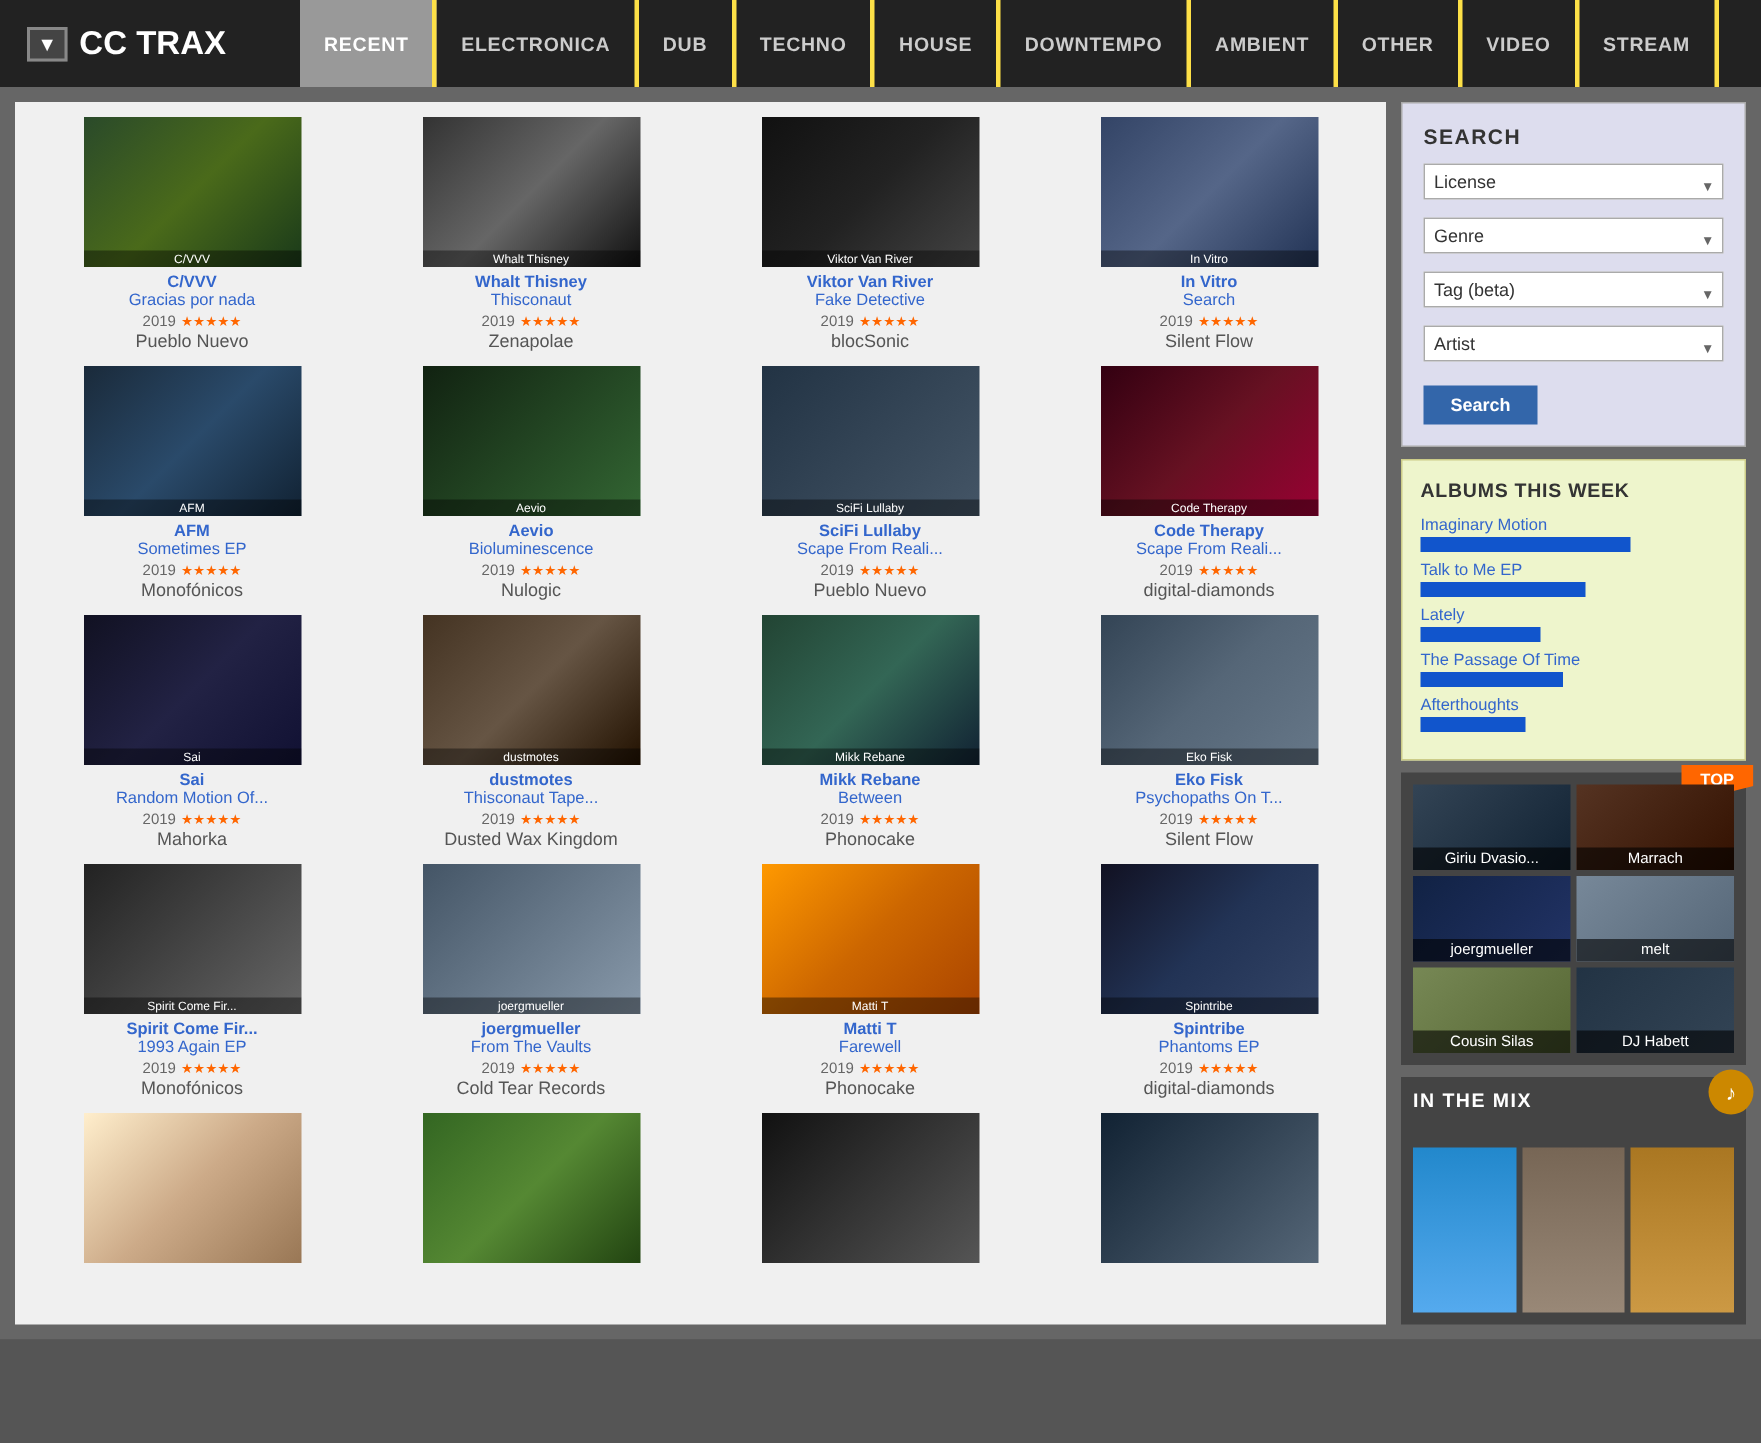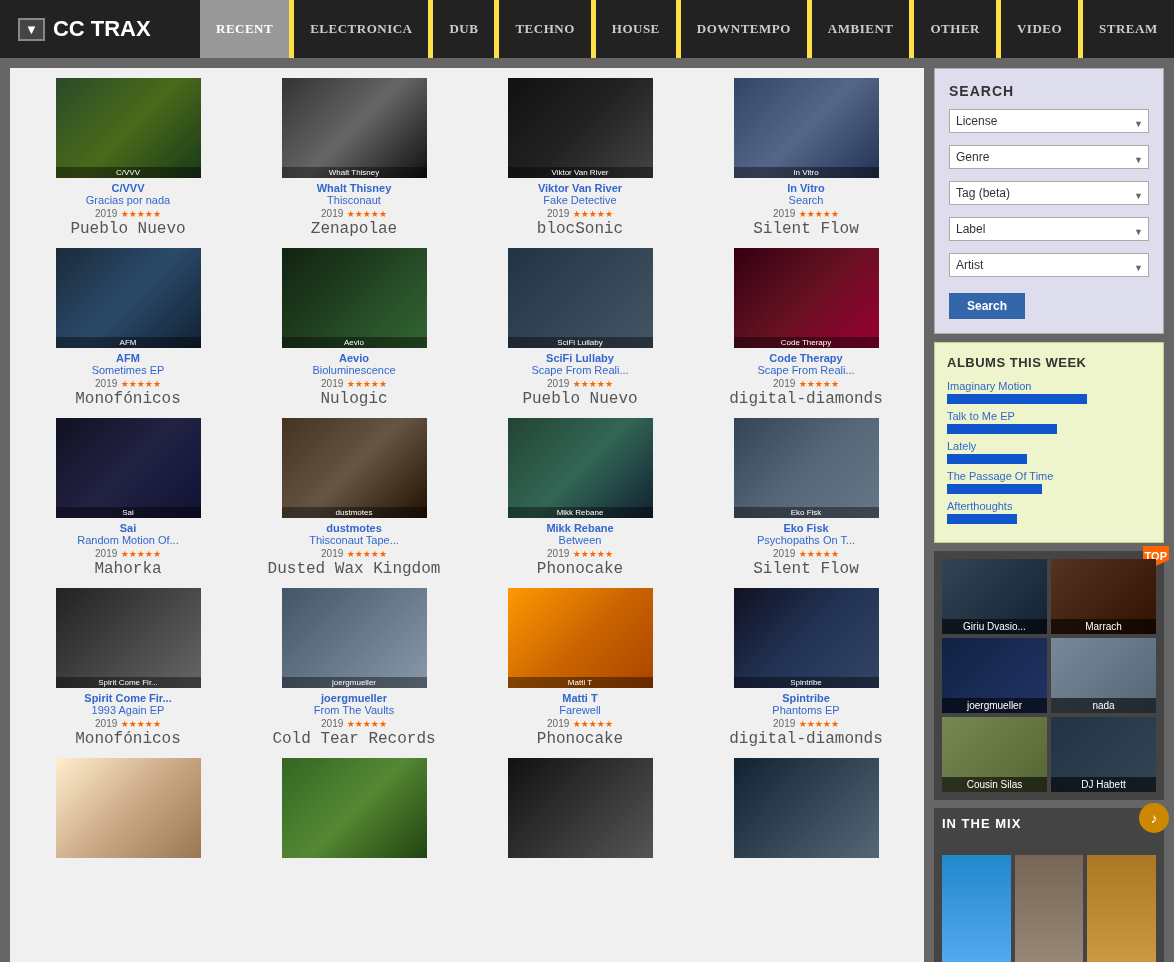--- a/index.html
+++ b/index.html
@@ -43,8 +43,7 @@
       cursor: pointer;
       text-transform: uppercase;
       letter-spacing: 0.5px;
-      border-right: 5px solid #fde047;
-      font-family: Liberation Serif, serif;
+      border-right: 3px solid #fde047;
     }
     .nav-item.active { background: #999; color: white; }
 

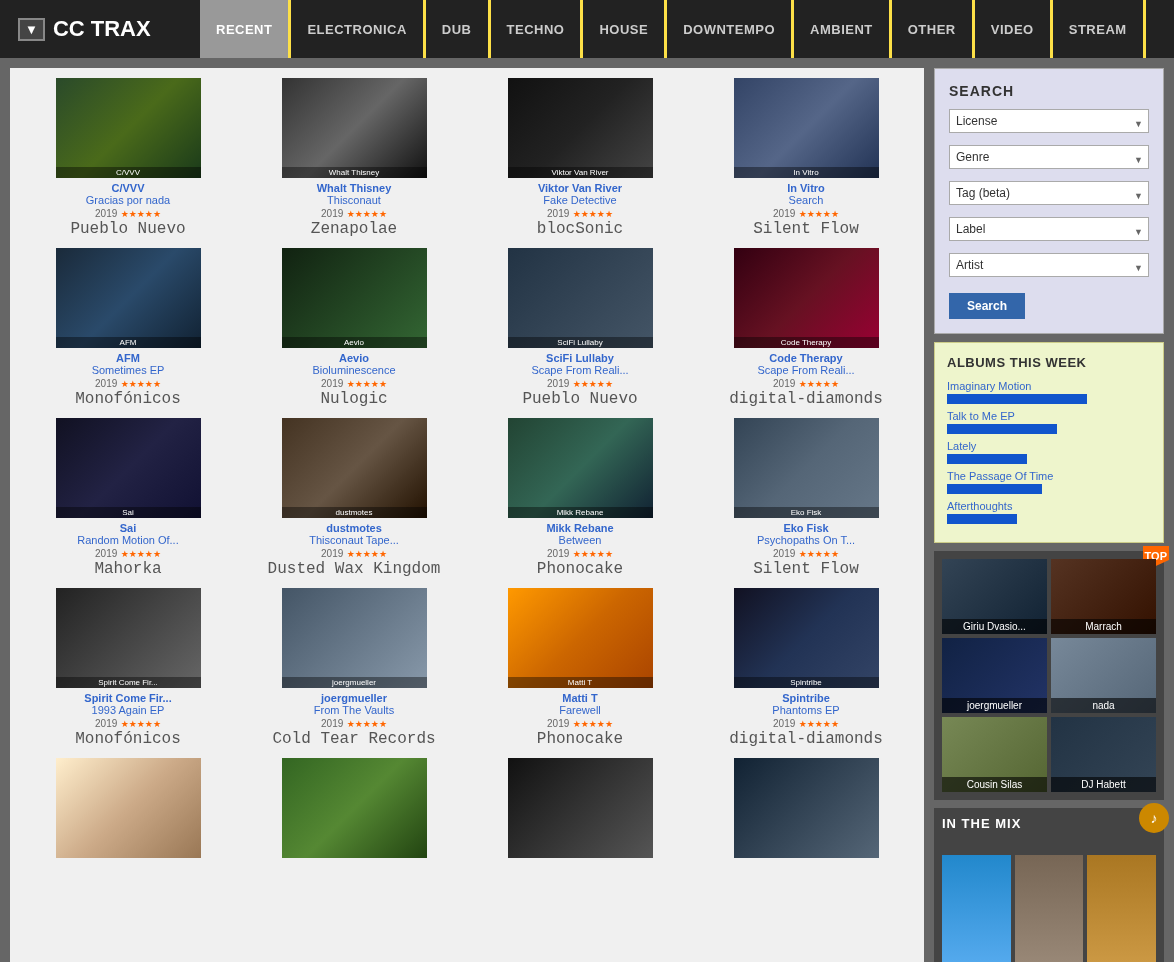--- a/index.html
+++ b/index.html
@@ -100,7 +100,7 @@
     }
     .album-year { font-size: 10px; color: #666; }
     .stars { color: #ff6600; font-size: 9px; }
-    .album-label { font-size: 16px; color: #555; font-family: Liberation Mono, monospace; }
+    .album-label { font-size: 12px; color: #555; }
 
     
     #search-box {

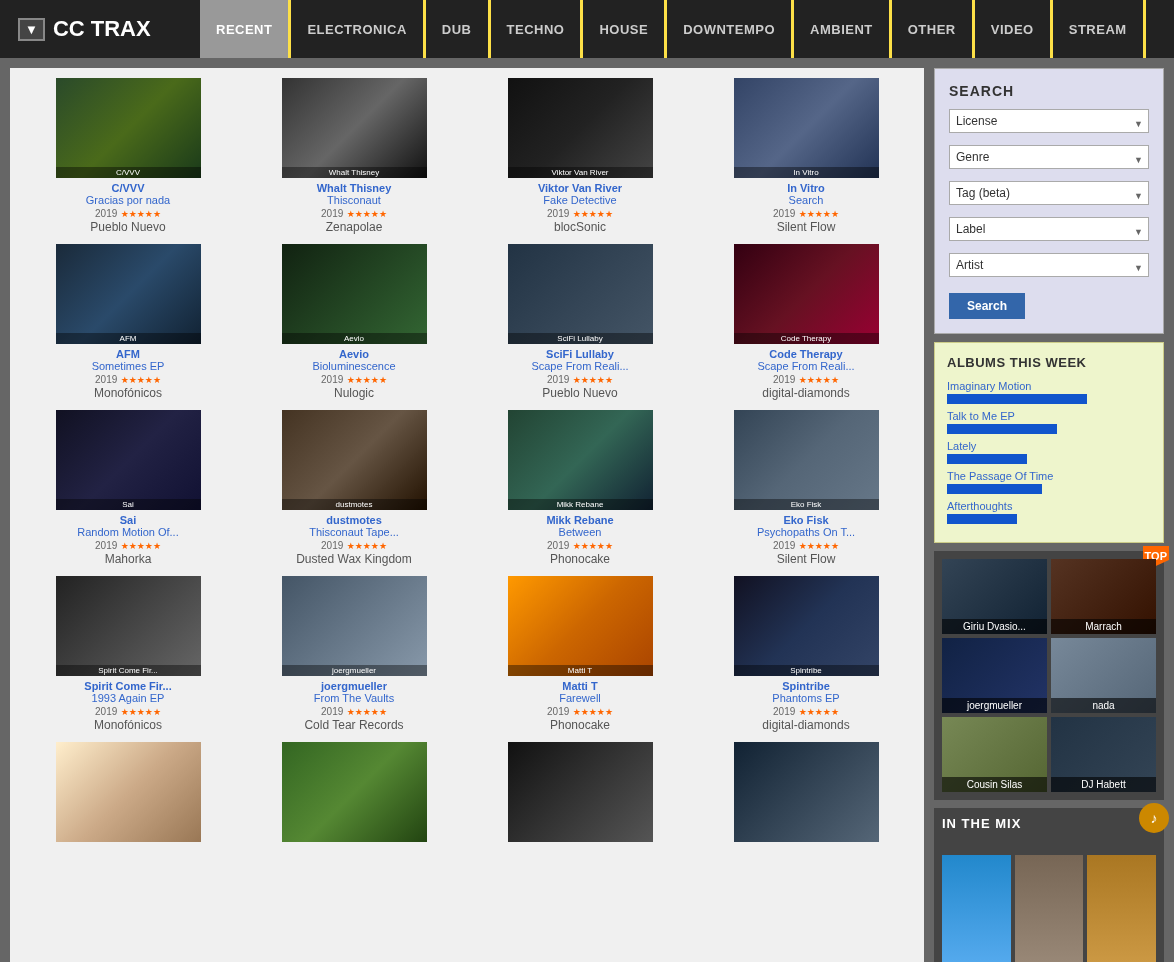--- a/index.html
+++ b/index.html
@@ -496,7 +496,6 @@
       <div class="select-wrapper"><select class="search-select"><option>License</option></select></div>
           <div class="select-wrapper"><select class="search-select"><option>Genre</option></select></div>
           <div class="select-wrapper"><select class="search-select"><option>Tag (beta)</option></select></div>
-          <div class="select-wrapper"><select class="search-select"><option>Label</option></select></div>
           <div class="select-wrapper"><select class="search-select"><option>Artist</option></select></div>
         </div>
       <button class="search-btn">Search</button>

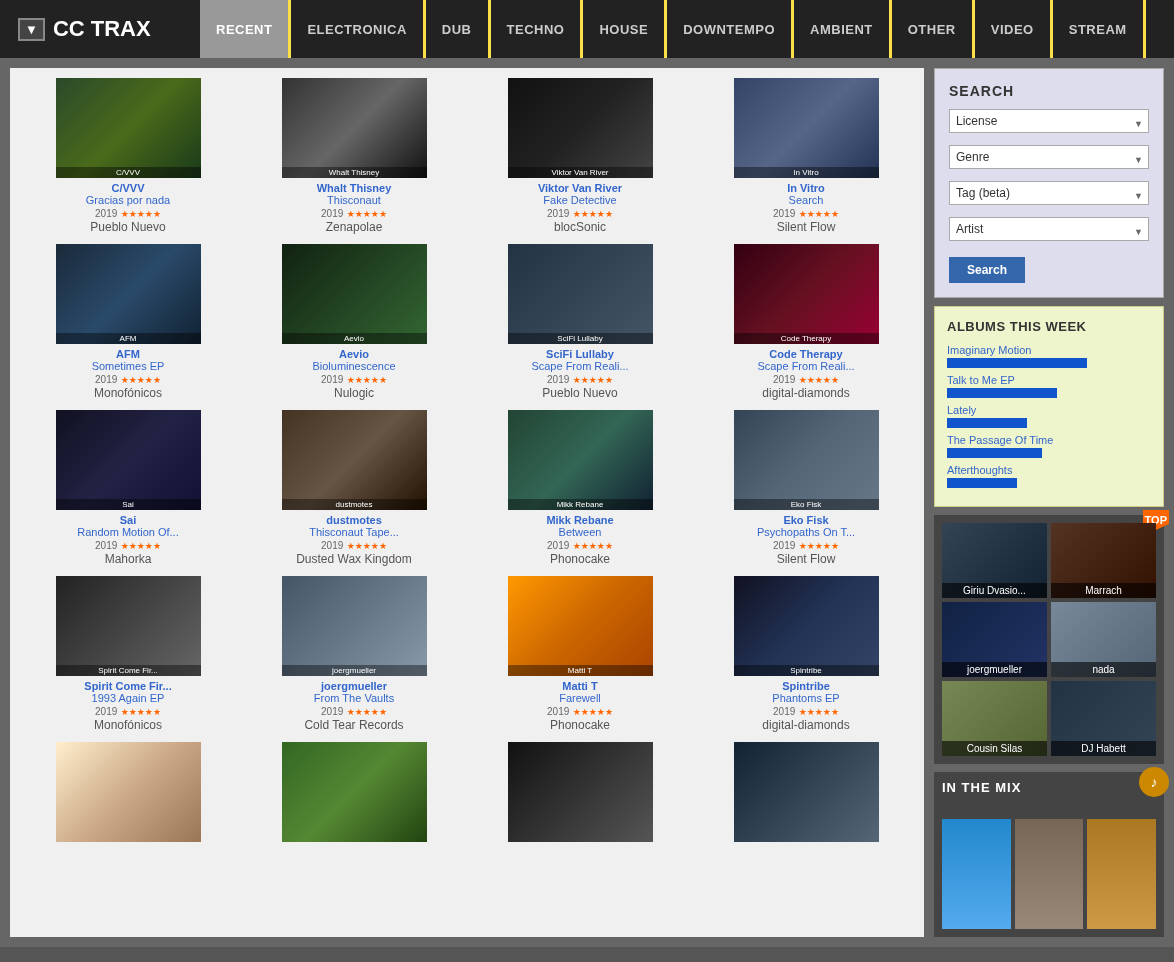--- a/index.html
+++ b/index.html
@@ -194,7 +194,7 @@
       color: white;
       font-weight: bold;
       font-size: 11px;
-      padding: 4px 2px;
+      padding: 4px 13px;
       clip-path: polygon(0 0, 100% 0, 100% 70%, 50% 100%, 0 70%);
     }
     .artist-grid {

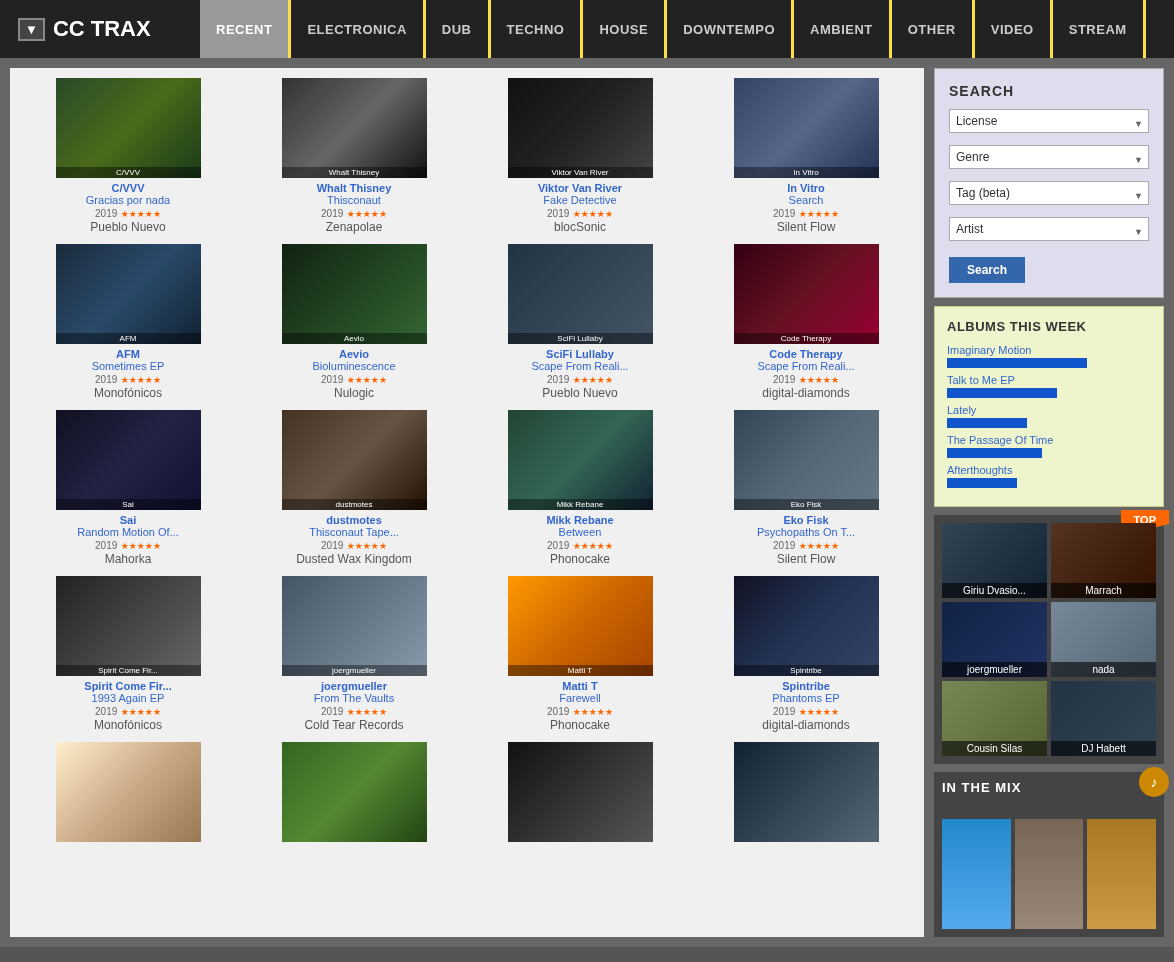--- a/index.html
+++ b/index.html
@@ -204,7 +204,7 @@
     }
     .artist-thumb {
       position: relative;
-      height: 75px;
+      height: 57px;
       overflow: hidden;
     }
     .artist-name-overlay {

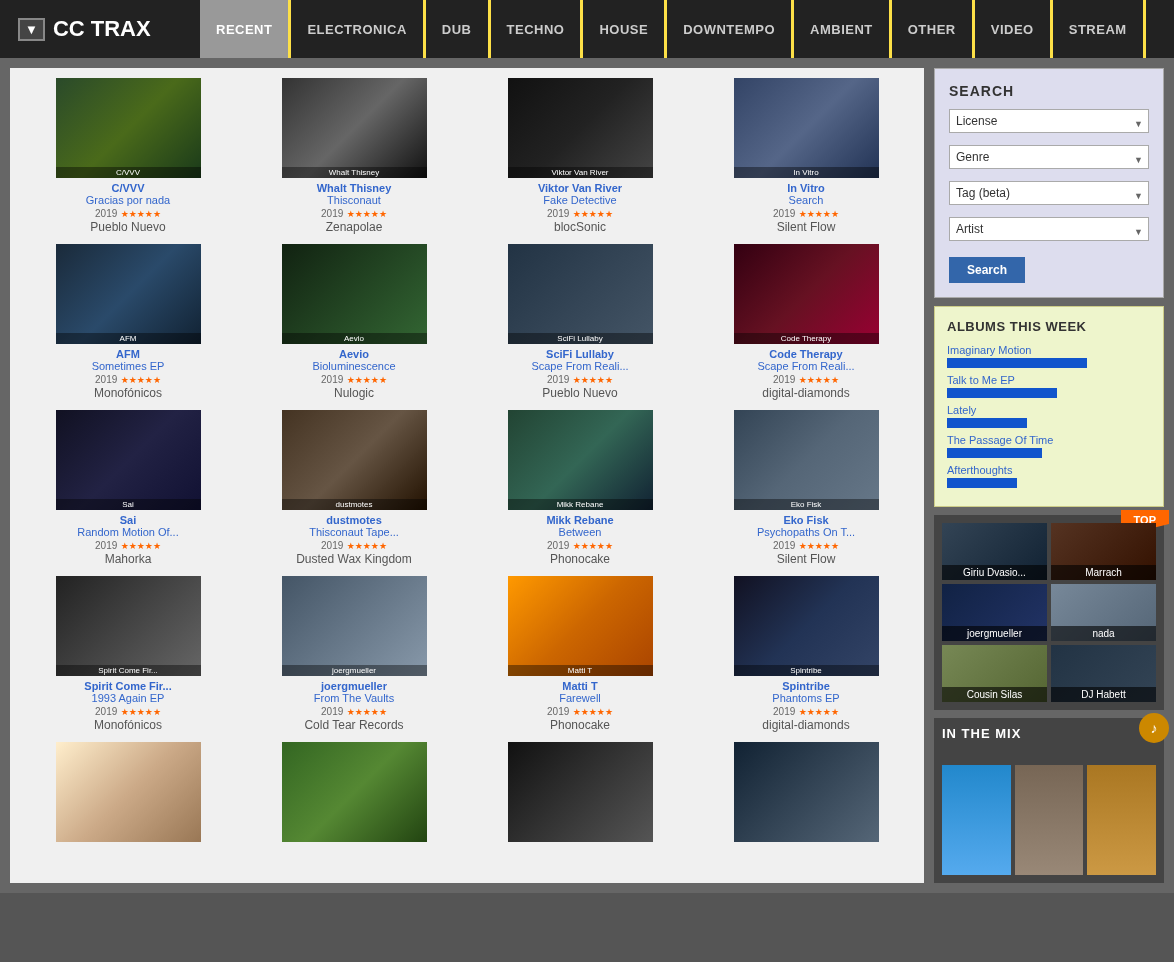--- a/index.html
+++ b/index.html
@@ -540,7 +540,7 @@
             <div class="artist-name-overlay">joergmueller</div>
           </div>
           <div class="artist-thumb art5">
-            <div class="artist-name-overlay">nada</div>
+            <div class="artist-name-overlay">melt</div>
           </div>
           <div class="artist-thumb art7">
             <div class="artist-name-overlay">Cousin Silas</div>

